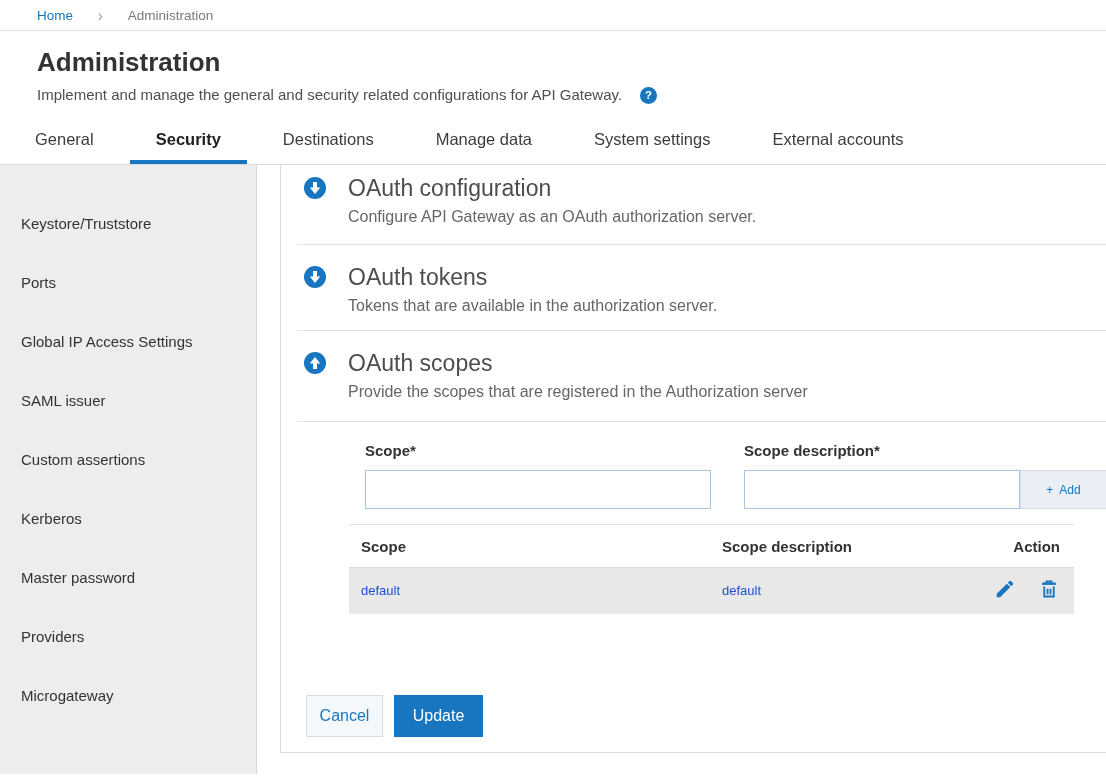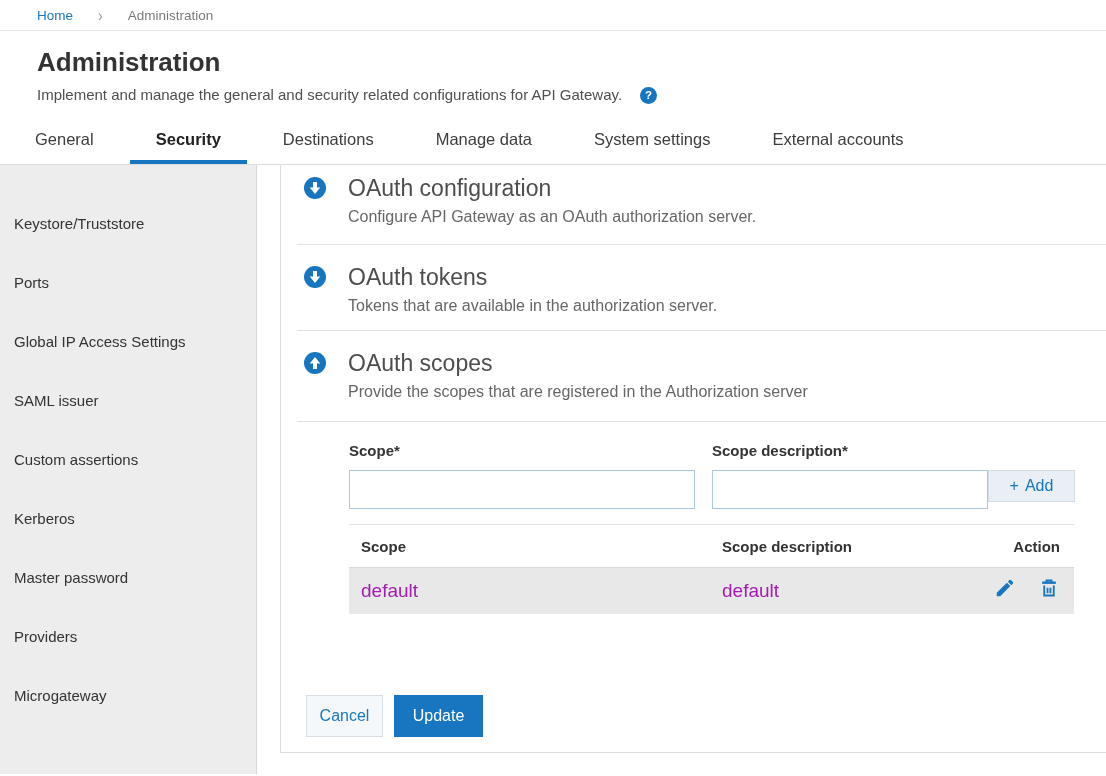--- a/index.html
+++ b/index.html
@@ -32,7 +32,7 @@
   .body-row { display:flex; height:609px; }
   .sidebar { width:257px; flex-shrink:0; background:#ededed; border-right:1px solid #d8d8d8;
              padding-top:29px; }
-  .side-item { height:59px; display:flex; align-items:center; padding-left:14px;
+  .side-item { height:59px; display:flex; align-items:center; padding-left:21px;
                font-size:15px; color:#333; cursor:pointer; }
   .side-item.selected { background:#fff; box-shadow:inset 6px 0 0 #1776bf; }
   .gutter { width:23px; flex-shrink:0; }

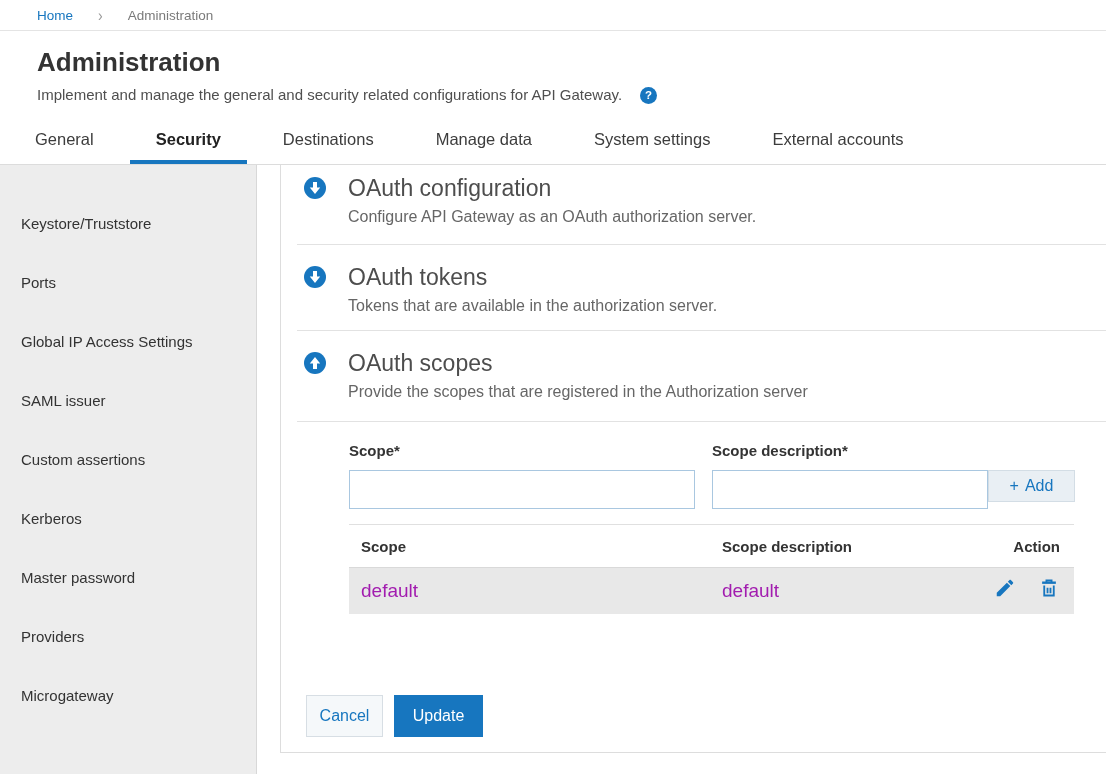--- a/index.html
+++ b/index.html
@@ -51,7 +51,7 @@
 
   
   .form-row { display:flex; margin:20px 33px 0 68px; }
-  .field { margin-right:17px; }
+  .field { margin-right:17px;margin-left:16px; }
   .field-scope { width:346px; }
   .field label { display:block; font-size:15px; font-weight:700; color:#333; margin-bottom:11px; }
   .text-input { height:39px; border:1px solid #a9c7e0; width:100%; font-size:15px;

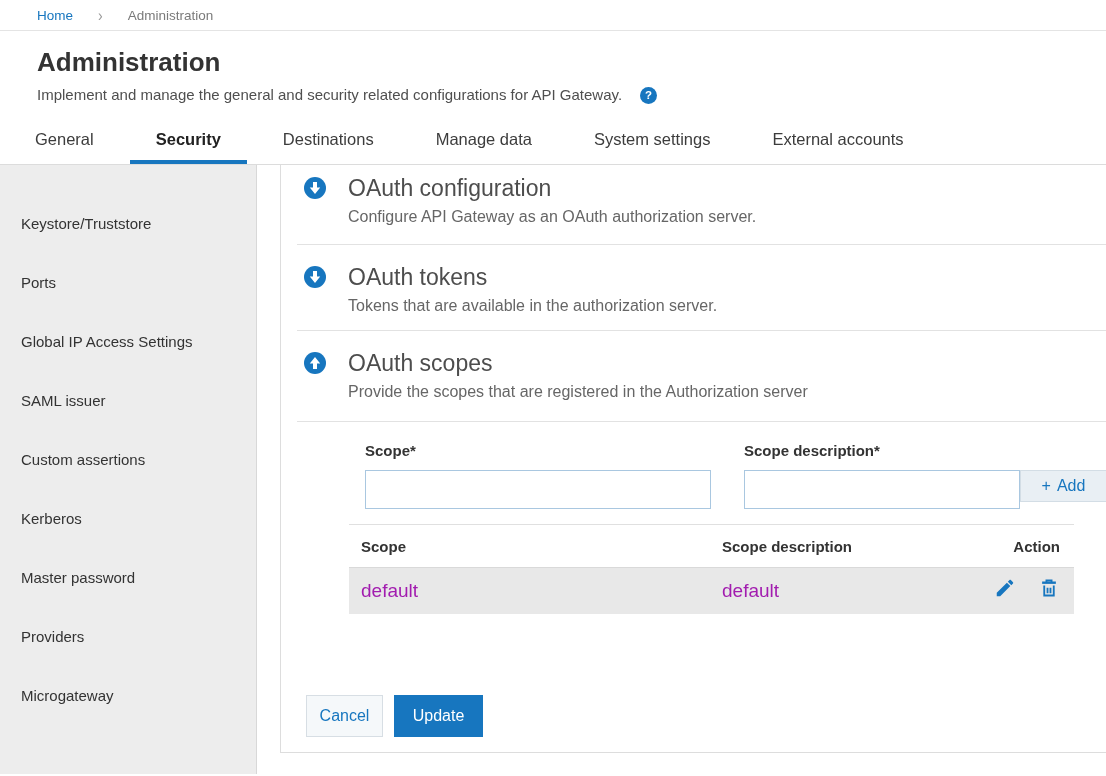--- a/index.html
+++ b/index.html
@@ -58,8 +58,8 @@
                 padding:0 10px; background:#fff; outline:none; }
   .input-with-btn { display:flex; }
   .input-with-btn .text-input { width:276px; }
-  .add-btn { width:87px; height:32px; background:#e9eff4; border:1px solid #d3dde5;
-             color:#1776bf; font-size:16px; cursor:pointer; }
+  .add-btn { width:87px; height:39px; background:#e9eff4; border:1px solid #d3dde5;
+             color:#1776bf; font-size:12px; cursor:pointer; }
   .add-btn .plus { margin-right:6px; }
 
   

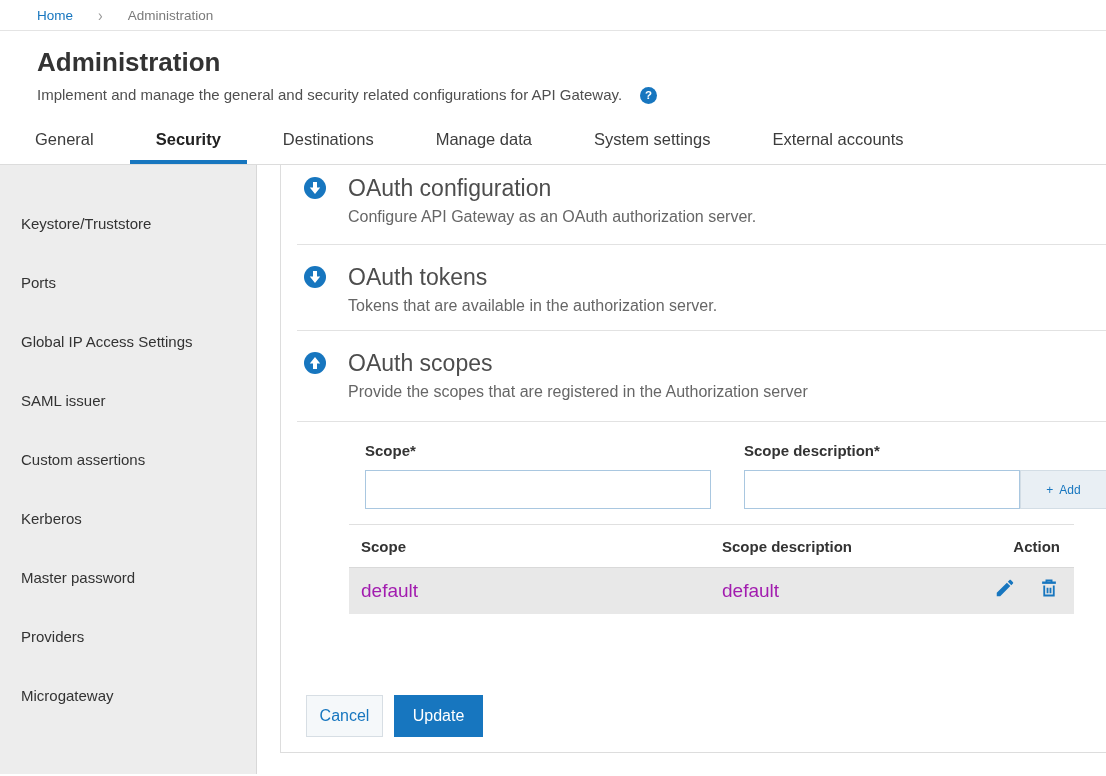--- a/index.html
+++ b/index.html
@@ -67,7 +67,7 @@
   .scopes-table th { text-align:left; font-size:15px; font-weight:700; color:#333;
                      height:43px; padding:0 12px; background:#fff;
                      border-top:1px solid #e0e0e0; border-bottom:1px solid #d9d9d9; }
-  .scopes-table td { font-size:19px; color:#a21caf; height:46px; padding:0 12px; background:#e8e8e8; }
+  .scopes-table td { font-size:13px; color:#1d4ed8; height:46px; padding:0 12px; background:#e8e8e8; }
   .col-scope { width:361px; } .col-desc { width:272px; } .col-action { width:92px; }
   th.action, td.action { text-align:right; padding-right:14px; }
   .action-icons { display:inline-flex; gap:22px; align-items:center; }

